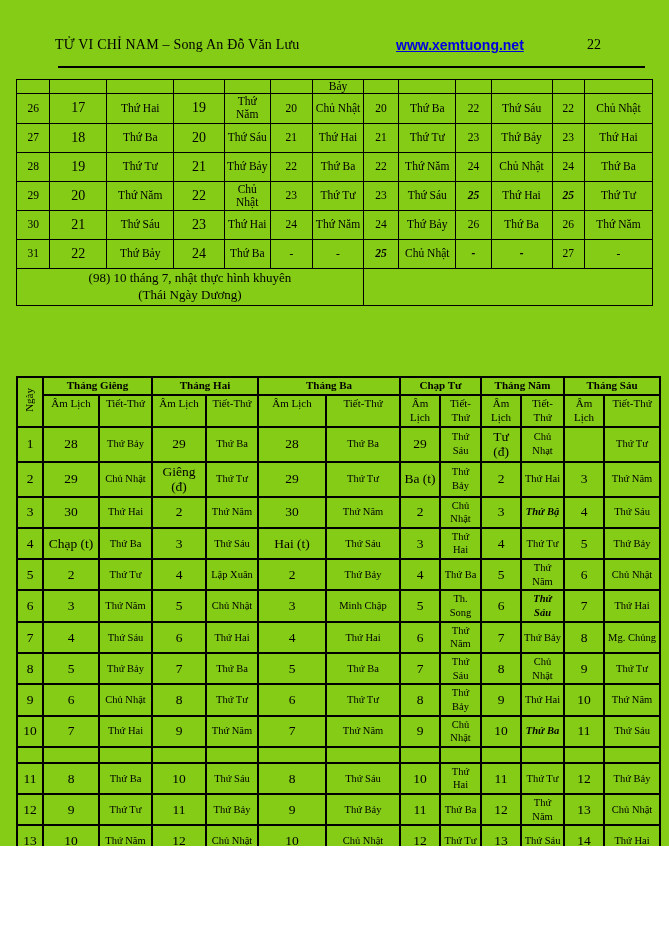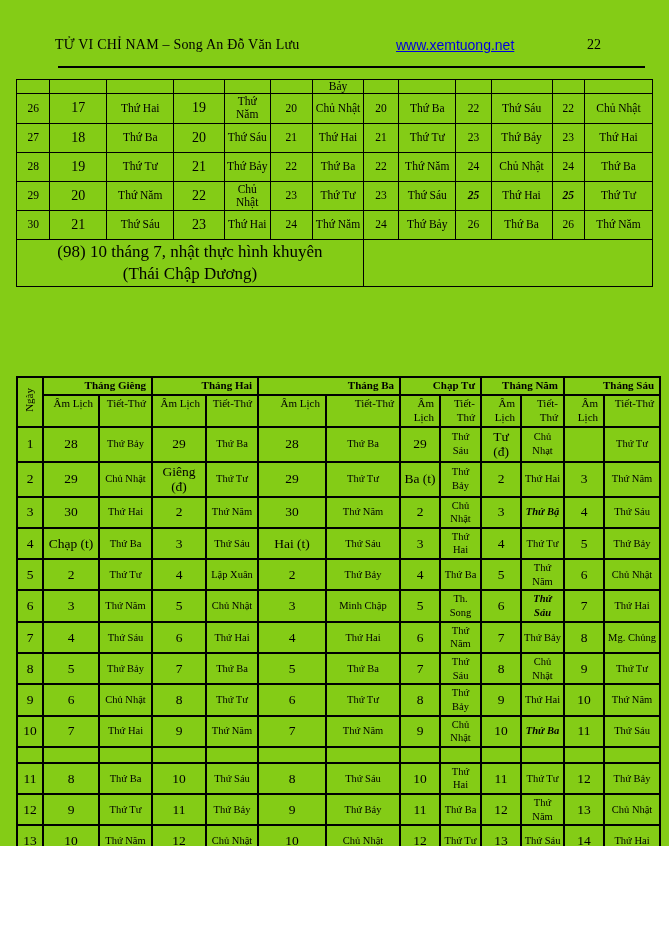--- a/index.html
+++ b/index.html
@@ -14,7 +14,7 @@
   
   .doc-title { position: absolute; left: 55px; top: 37px; font-size: 14px; letter-spacing: .2px; white-space: nowrap; }
   .site-url  { position: absolute; left: 396px; top: 37px; font-family: "Liberation Sans", sans-serif;
-               font-weight: normal; font-size: 14px; color: #0000e0; text-decoration: underline; white-space: nowrap; }
+               font-weight: bold; font-size: 14px; color: #0000e0; text-decoration: underline; white-space: nowrap; }
   .page-num  { position: absolute; left: 587px; top: 37px; font-size: 14px; }
   .header-rule { position: absolute; left: 58px; top: 66px; width: 587px; height: 0; border-top: 2px solid #000; }
 

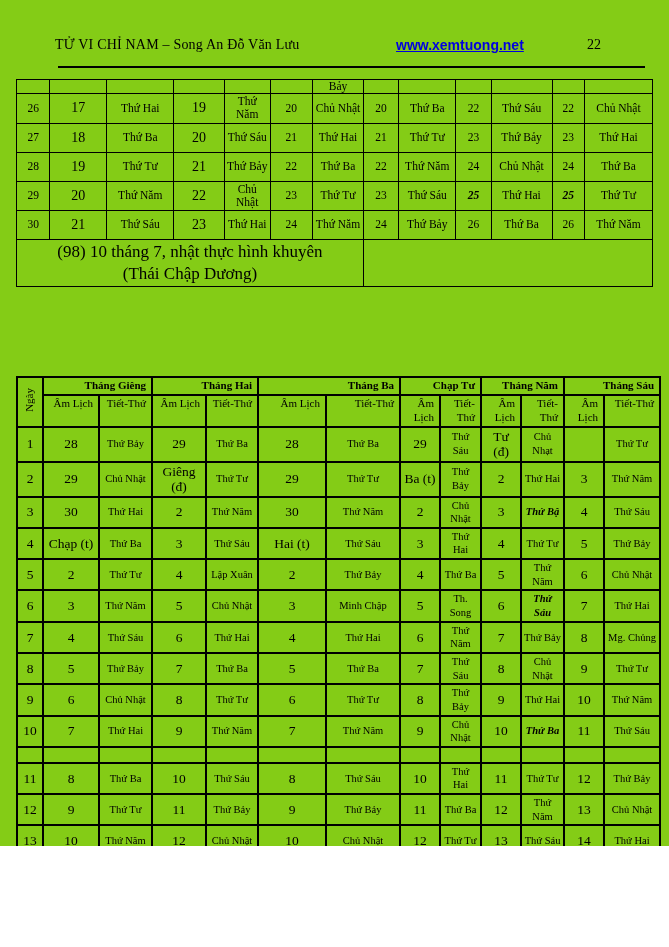--- a/index.html
+++ b/index.html
@@ -161,6 +161,21 @@
           <td>Thứ Ba</td>
           <td>26</td>
           <td>Thứ Năm</td>
+        </tr>
+        <tr>
+          <td>31</td>
+          <td class="lg">22</td>
+          <td>Thứ Bảy</td>
+          <td class="lg">24</td>
+          <td>Thứ Ba</td>
+          <td>-</td>
+          <td>-</td>
+          <td class="b">25</td>
+          <td>Chủ Nhật</td>
+          <td class="b">-</td>
+          <td class="b">-</td>
+          <td>27</td>
+          <td>-</td>
         </tr>
       </tbody>
     <tbody>

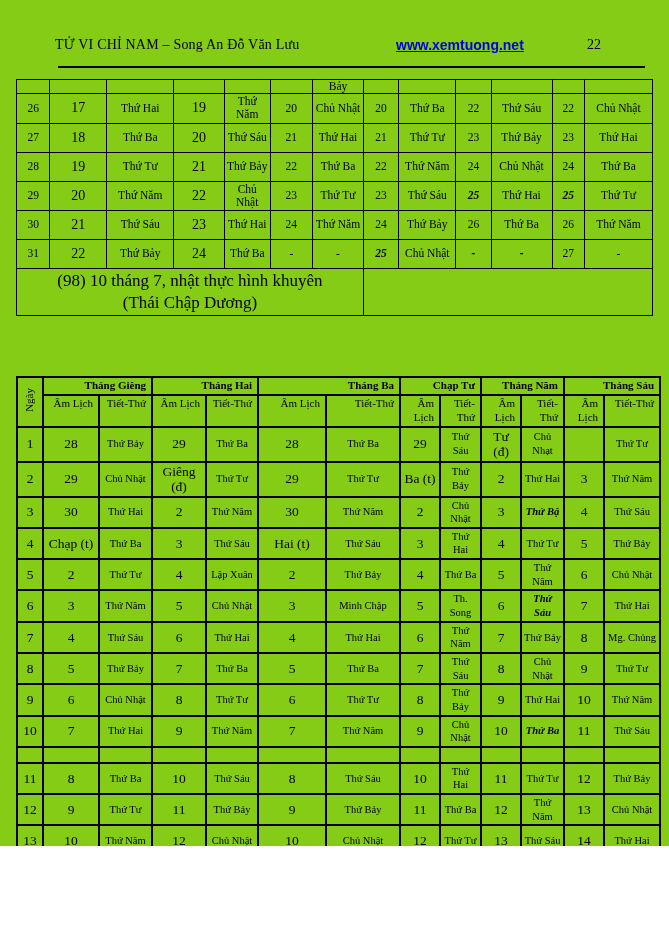--- a/index.html
+++ b/index.html
@@ -30,7 +30,7 @@
   .t1 td.lg { font-size: 14px; }
   .t1 td.b  { font-weight: bold; font-style: italic; }
   .t1 tr.short-row td { height: 14px; padding: 0 2px; }
-  .t1 .note-cell { height: 32px; font-size: 17px; line-height: 1.3; text-align: center; vertical-align: middle; margin-left: 44px; }
+  .t1 .note-cell { height: 32px; font-size: 13px; line-height: 1.3; text-align: center; vertical-align: middle; margin-left: 44px; }
 
   
   .t2 { position: absolute; left: 16px; top: 376px; width: 643px; }

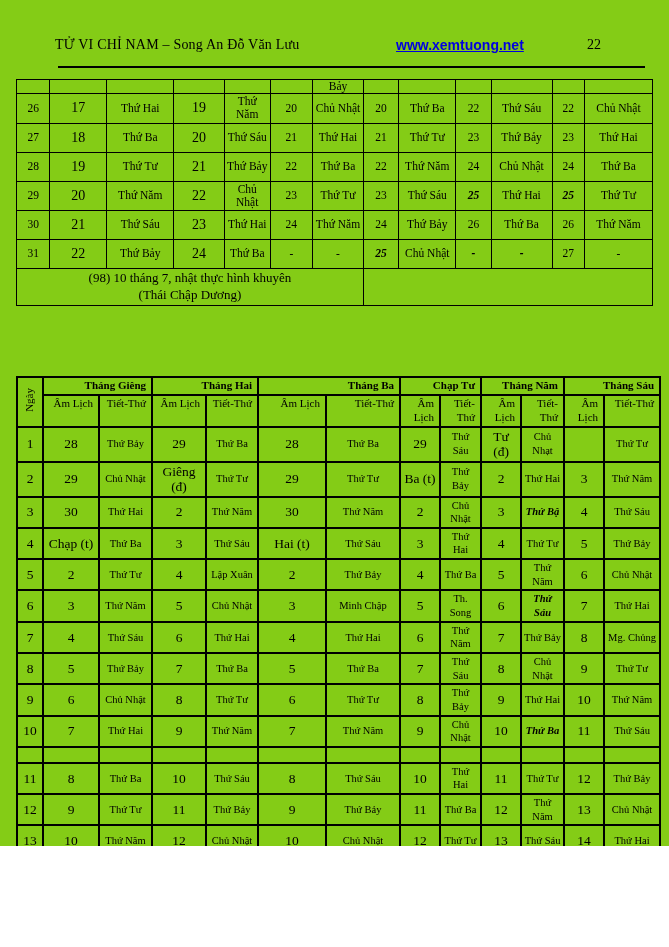--- a/index.html
+++ b/index.html
@@ -182,7 +182,7 @@
       <tr>
         <td class="note-cell" colspan="7">
           <div>(98)  10 tháng 7, nhật thực  hình khuyên</div>
-          <div>(Thái Chập Dương)</div>
+          <div>(Thái Ngày Dương)</div>
         </td>
         <td class="note-cell" colspan="6"></td>
       </tr>

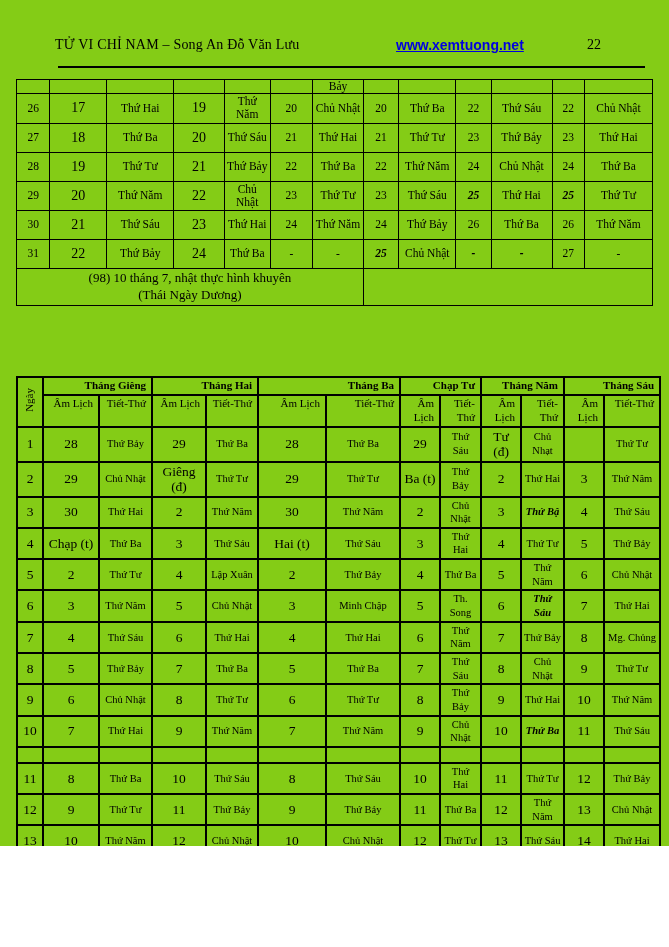--- a/index.html
+++ b/index.html
@@ -35,7 +35,7 @@
   
   .t2 { position: absolute; left: 16px; top: 376px; width: 643px; }
   .t2 th, .t2 td { border: 2px solid #000; overflow: hidden; }
-  .t2 thead th { font-size: 11px; text-align: right; padding: 1px 5px; vertical-align: top; line-height: 1.25; font-weight: normal; }
+  .t2 thead th { font-size: 11px; text-align: center; padding: 1px 5px; vertical-align: top; line-height: 1.25; font-weight: normal; }
   .t2 thead th.group-h { font-weight: bold; height: 18px; }
   .t2 thead th.sub-h   { height: 31px; }
   .t2 thead th.day-th  { vertical-align: middle; text-align: center; padding: 0; }

